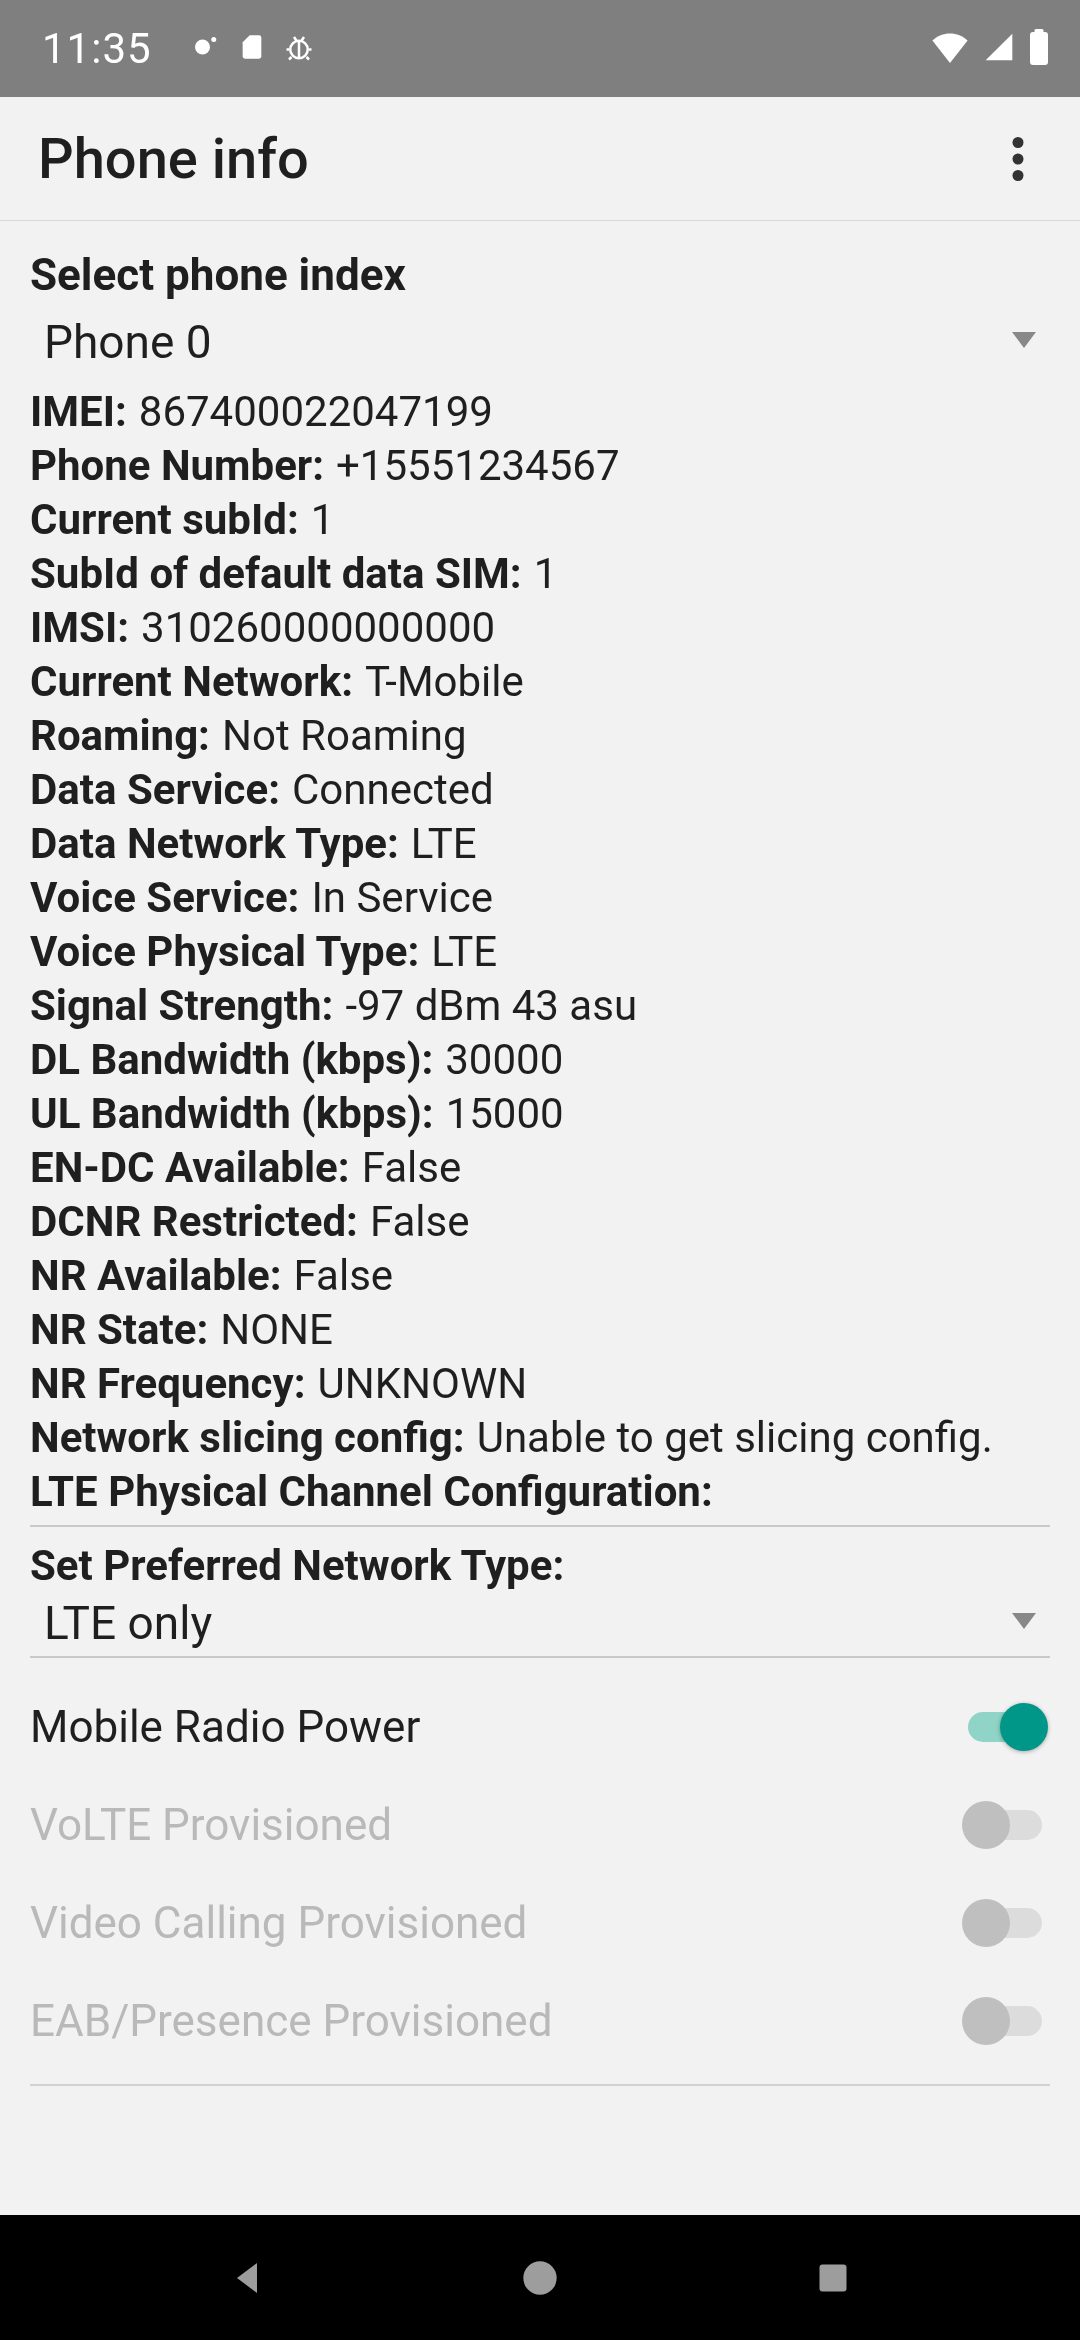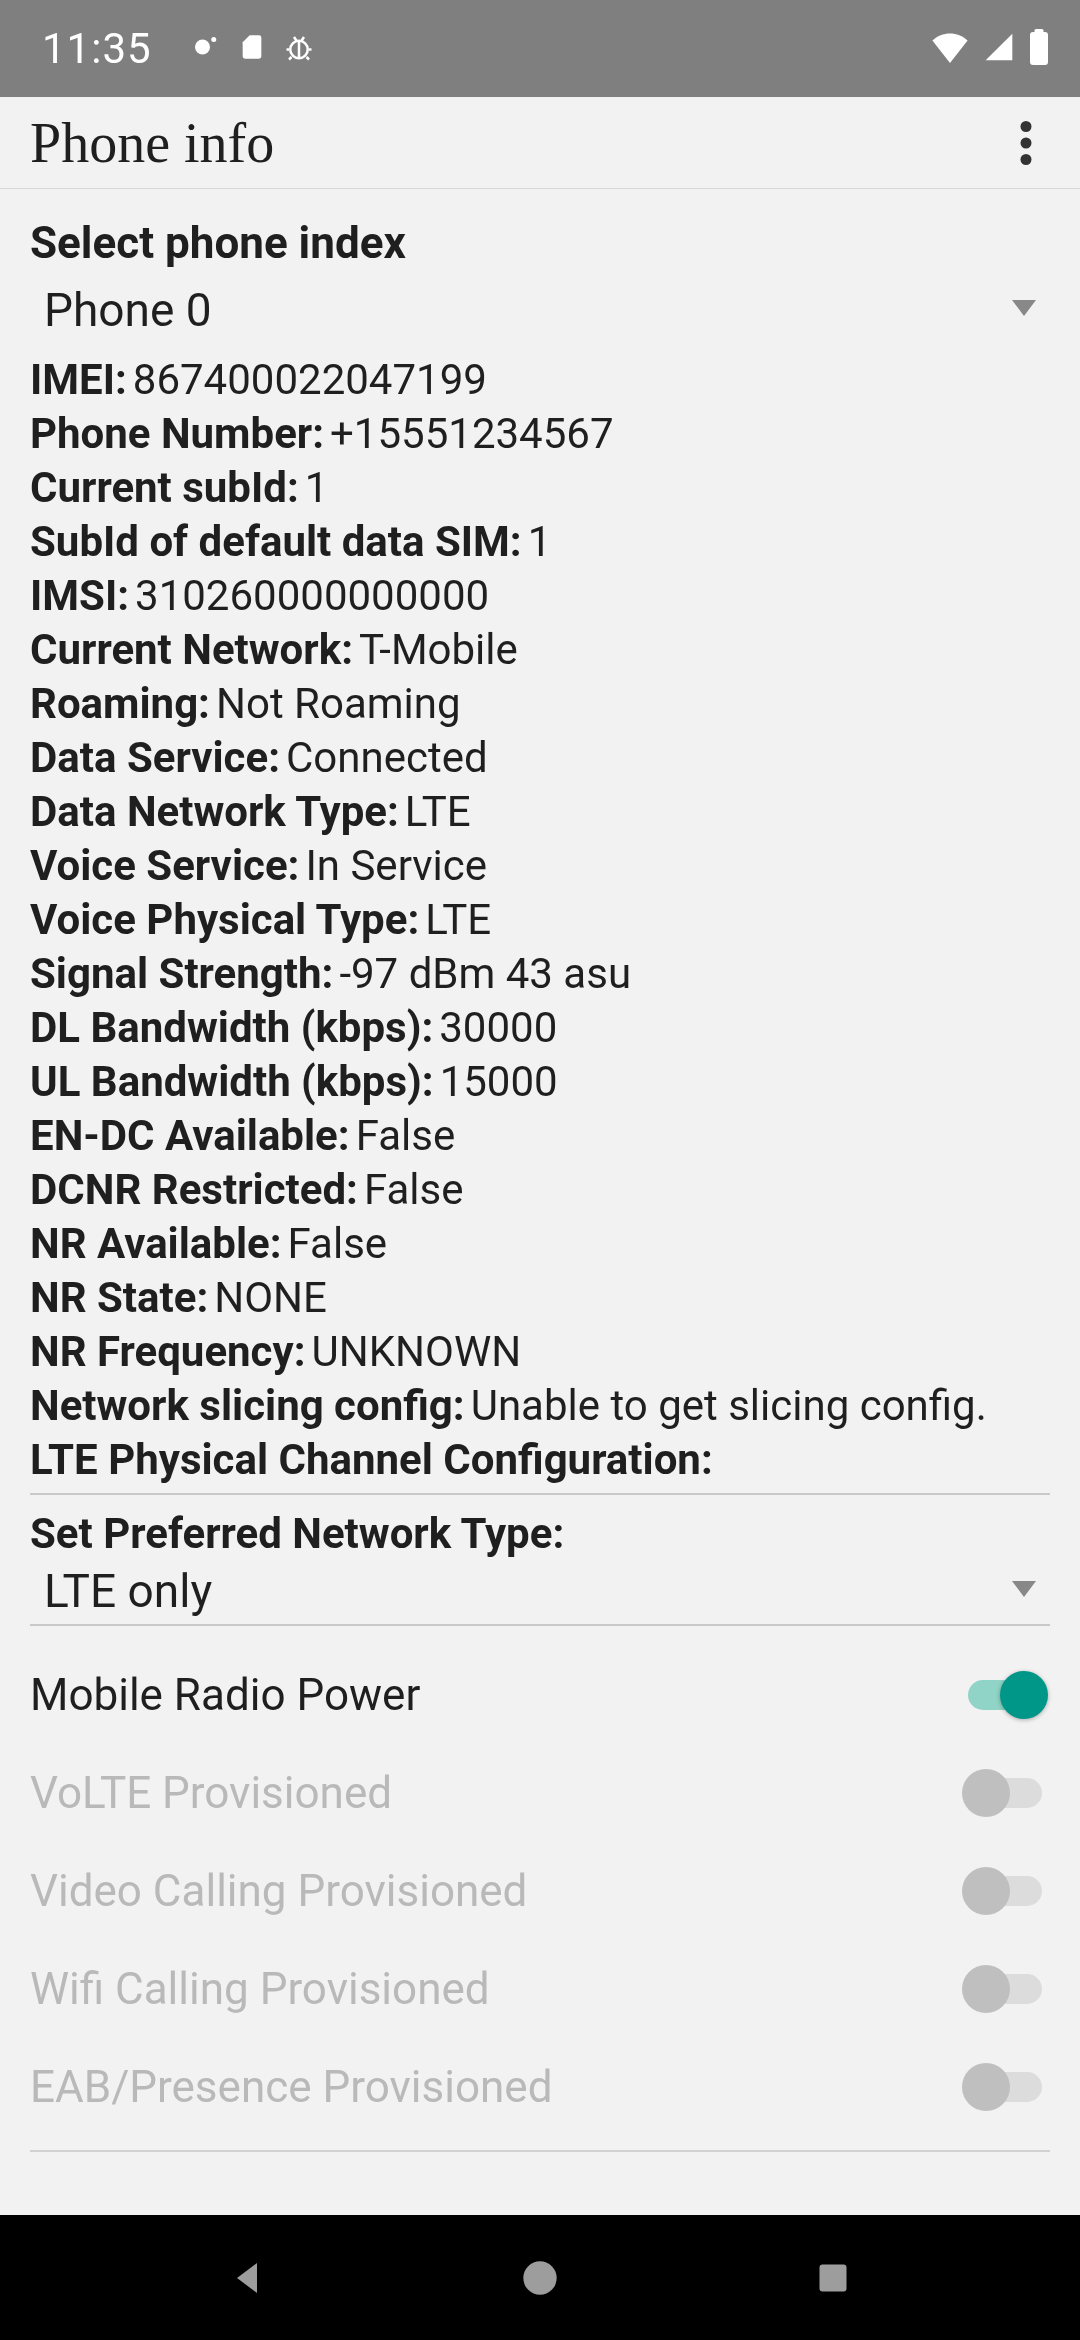--- a/index.html
+++ b/index.html
@@ -16,7 +16,7 @@
     .ic { display: inline-block; }
     
     
-    .app-bar { height: 92px; background: #f2f2f2; display: flex; align-items: center; padding: 0 30px; border-bottom: 1px solid #d8d8d8; font-family: Liberation Serif, serif; }
+    .app-bar { height: 124px; background: #f2f2f2; display: flex; align-items: center; padding: 0 38px; border-bottom: 1px solid #d8d8d8; }
     .app-title { font-size: 56px; font-weight: 500; color: #1f1f1f; }
     .overflow-btn { margin-left: auto; padding: 18px; display: flex; align-items: center; justify-content: center; }
     

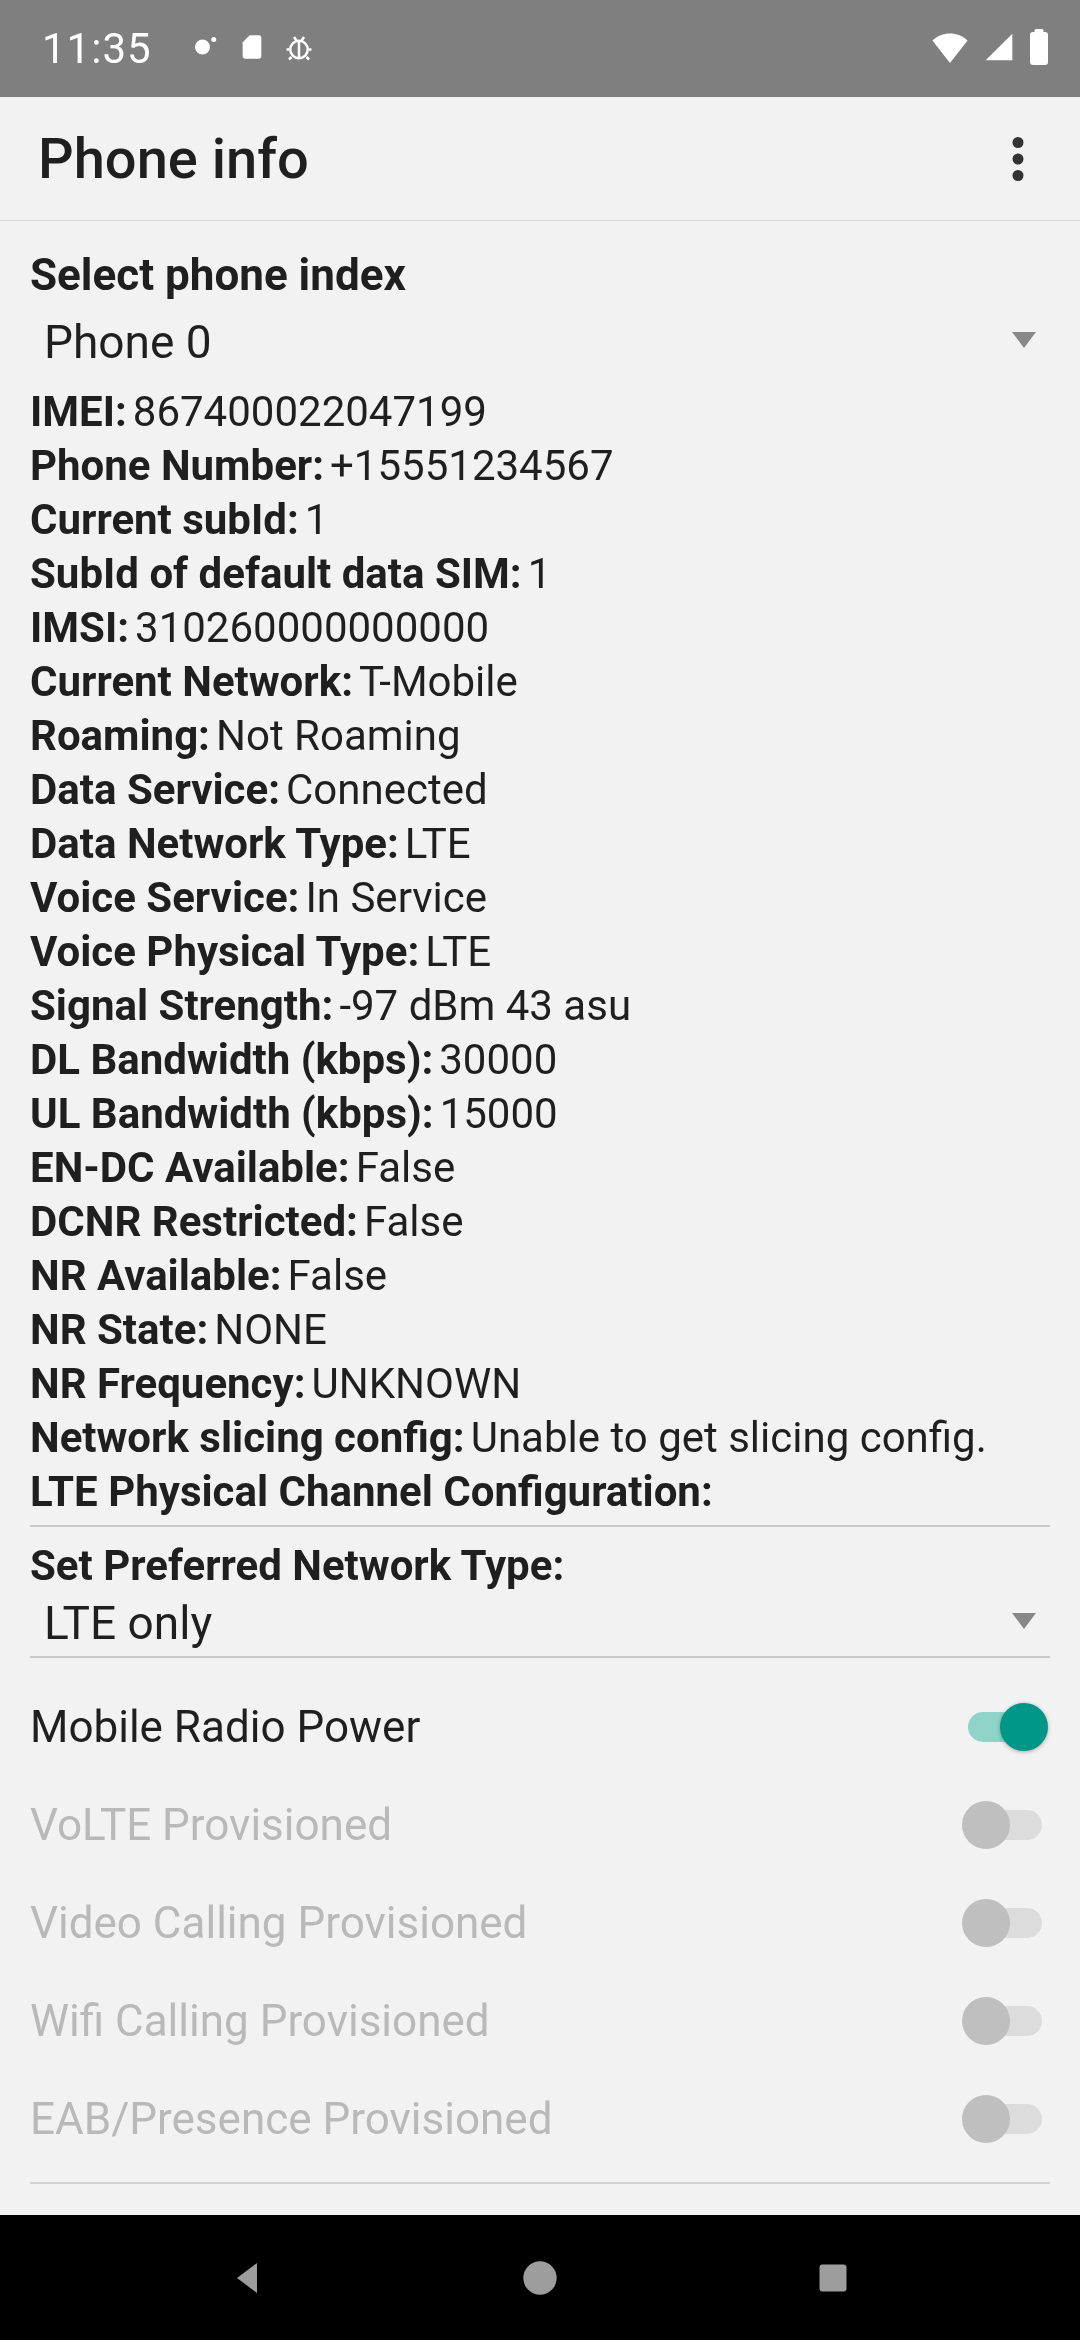--- a/index.html
+++ b/index.html
@@ -31,7 +31,7 @@
     .info-list { margin-top: 8px; }
     .info-row { font-size: 42px; line-height: 54px; color: #1f1f1f; }
     .info-label { font-weight: 700; }
-    .info-value { font-weight: 400; margin-left: 6px; }
+    .info-value { font-weight: 400; margin-left: 12px; }
     
     .divider { height: 2px; background: #c9c9c9; margin-top: 6px; }
     

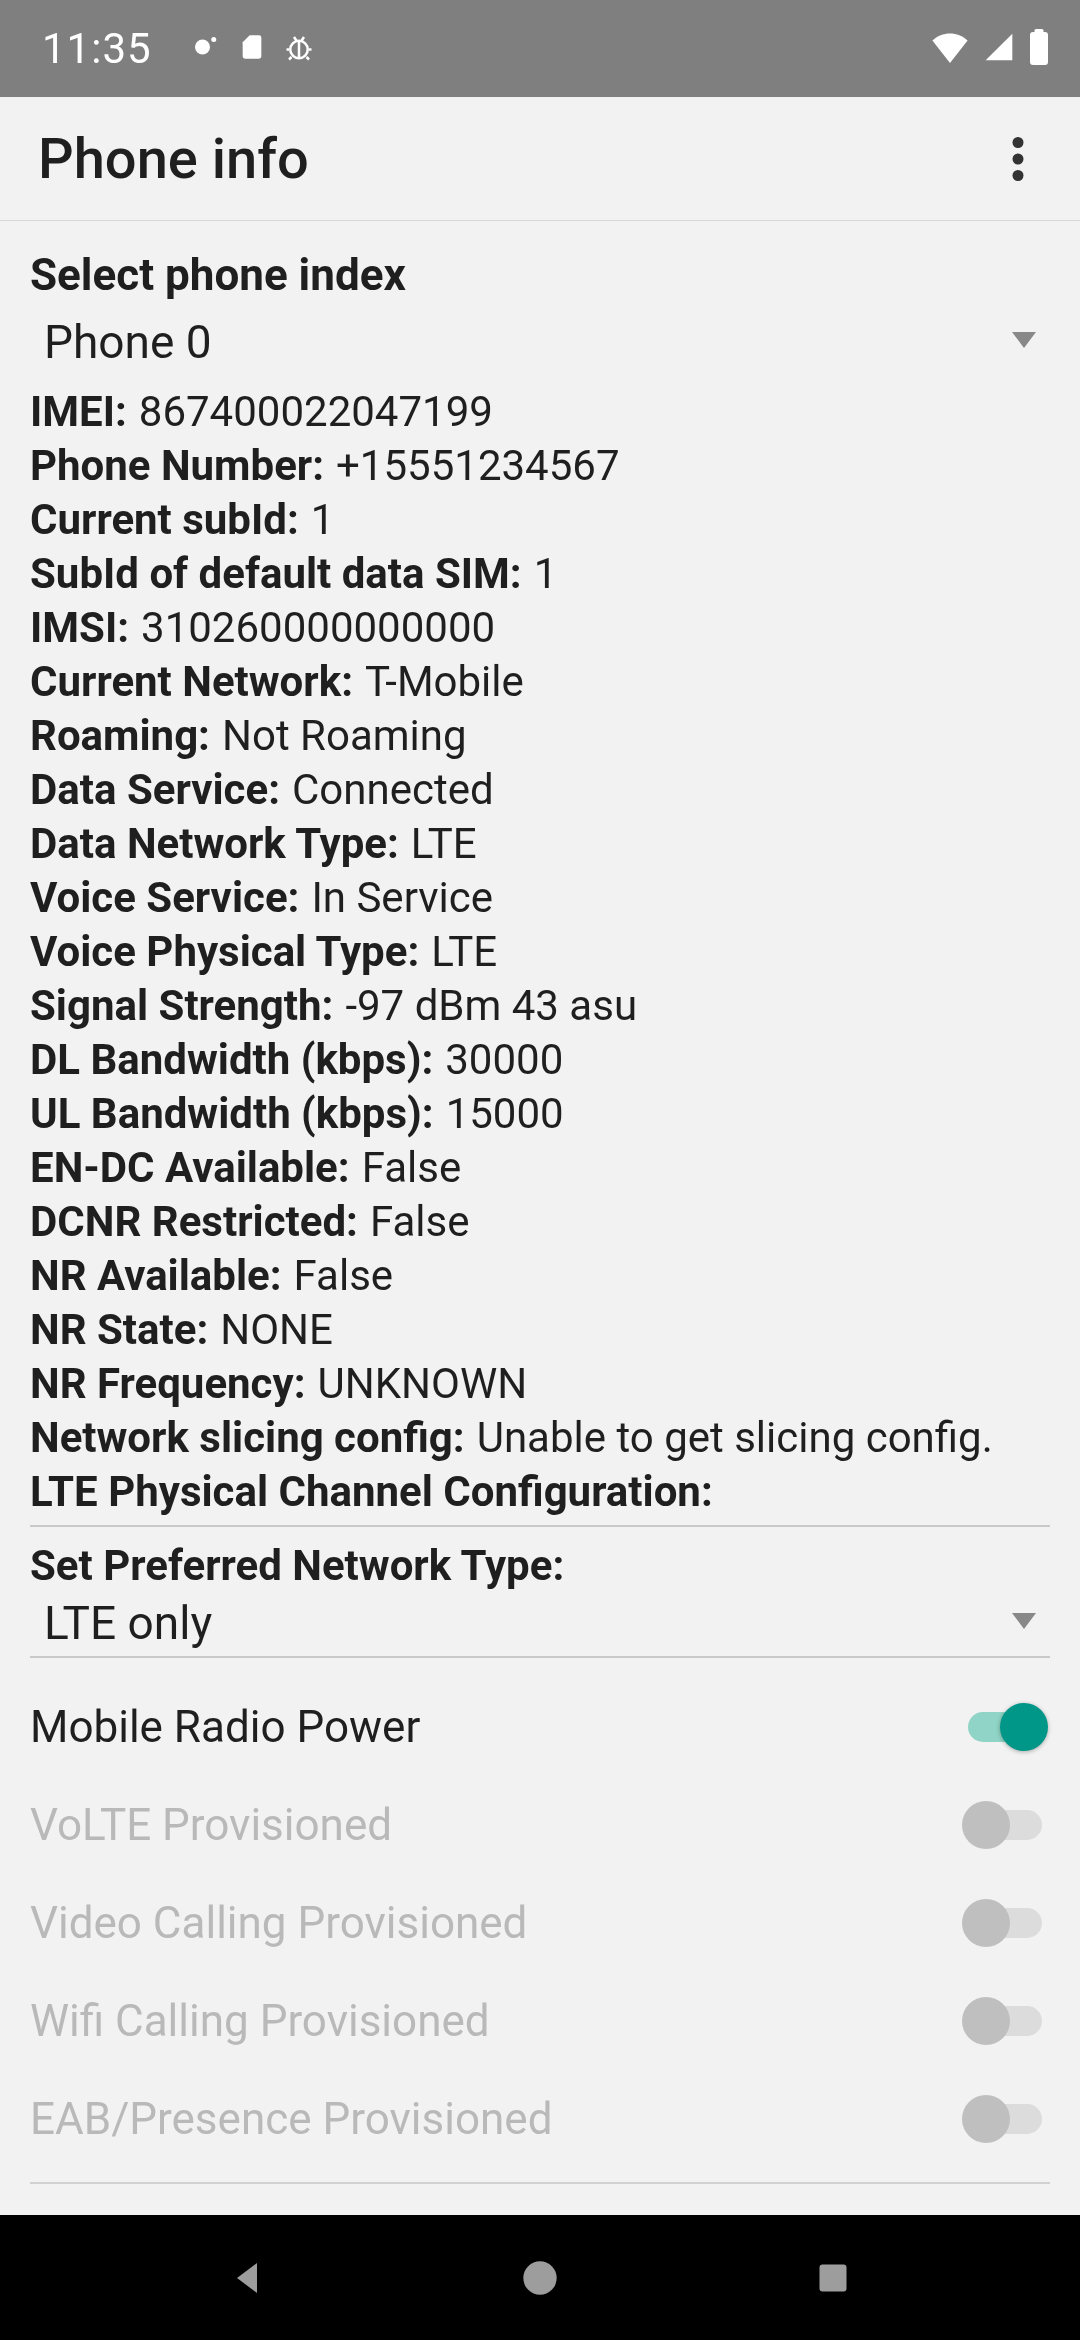--- a/index.html
+++ b/index.html
@@ -186,13 +186,6 @@
           </div>
         </div>
         <div class="switch-row">
-          <div class="switch-label disabled">Wifi Calling Provisioned</div>
-          <div class="switch off-dis">
-            <div class="switch-track"></div>
-            <div class="switch-thumb"></div>
-          </div>
-        </div>
-        <div class="switch-row">
           <div class="switch-label disabled">EAB/Presence Provisioned</div>
           <div class="switch off-dis">
             <div class="switch-track"></div>

